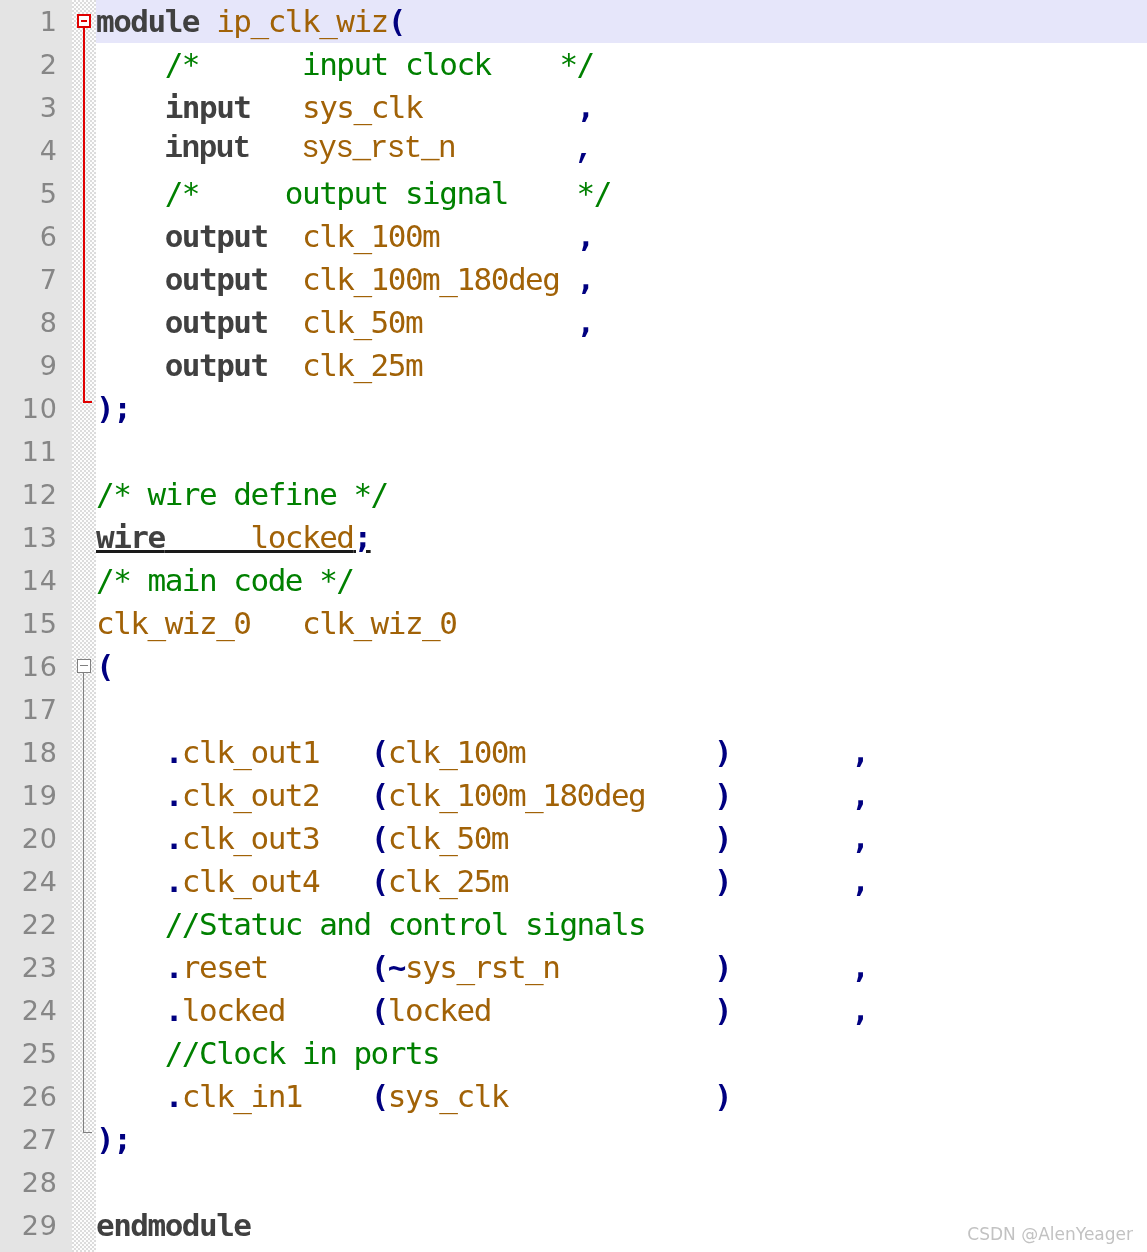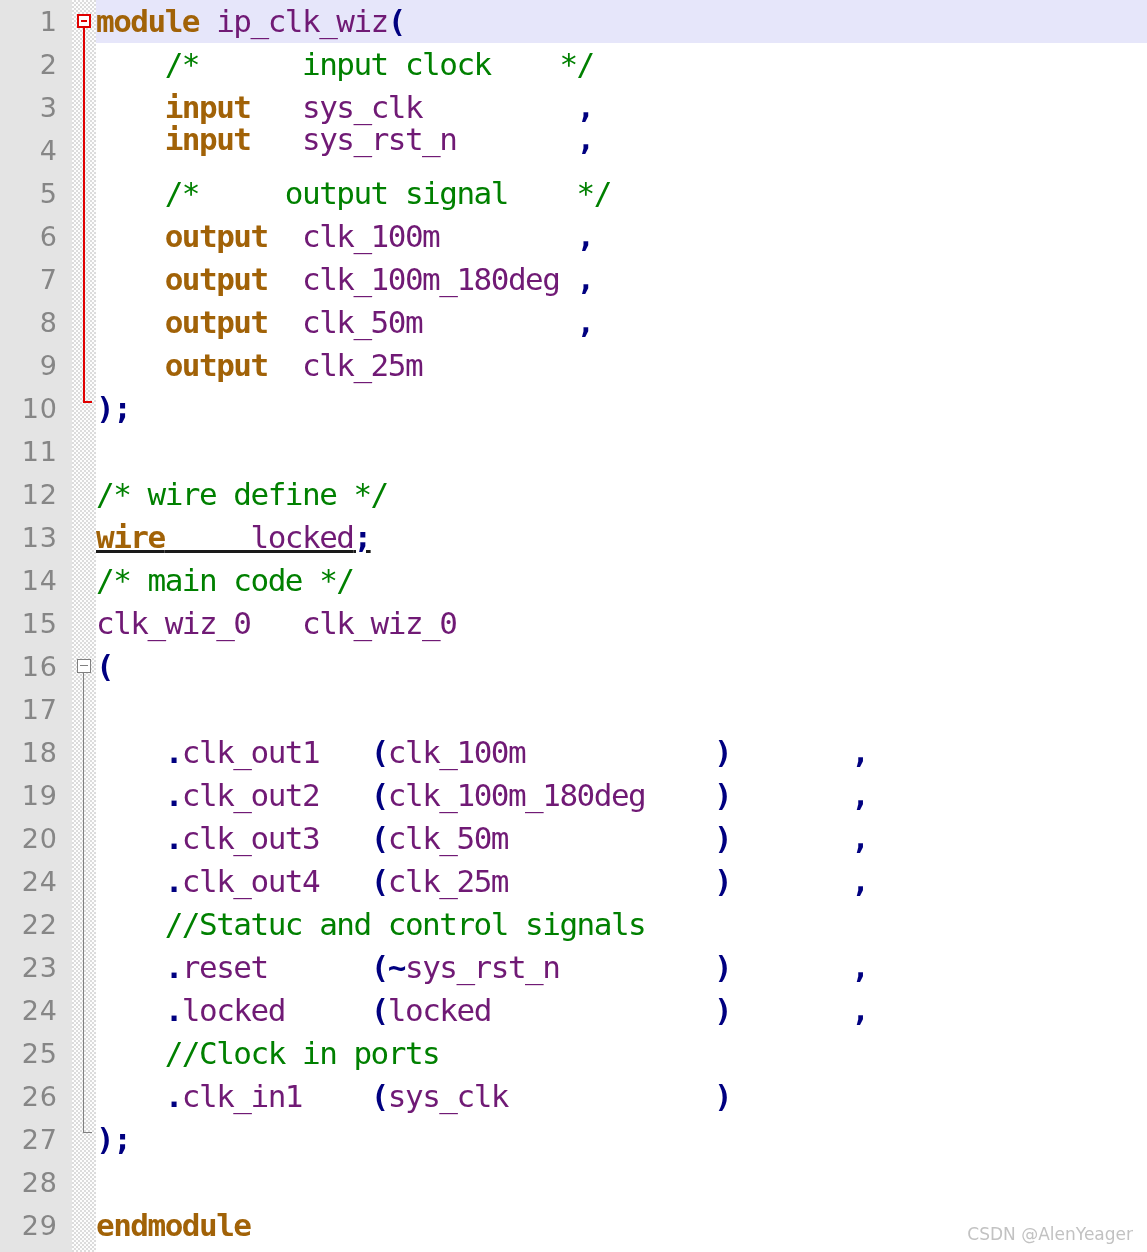--- a/index.html
+++ b/index.html
@@ -122,7 +122,7 @@
     padding-left: 96px;
     width: 1147px;
   }
-  .hl-kw   { color: #a16207; font-weight: bold; }
+  .hl-kw   { color: #404040; font-weight: bold; }
   .hl-cmt  { color: #008000; }
   .hl-op   { color: #000080; font-weight: bold; }
   .hl-id   { color: #701a75; }

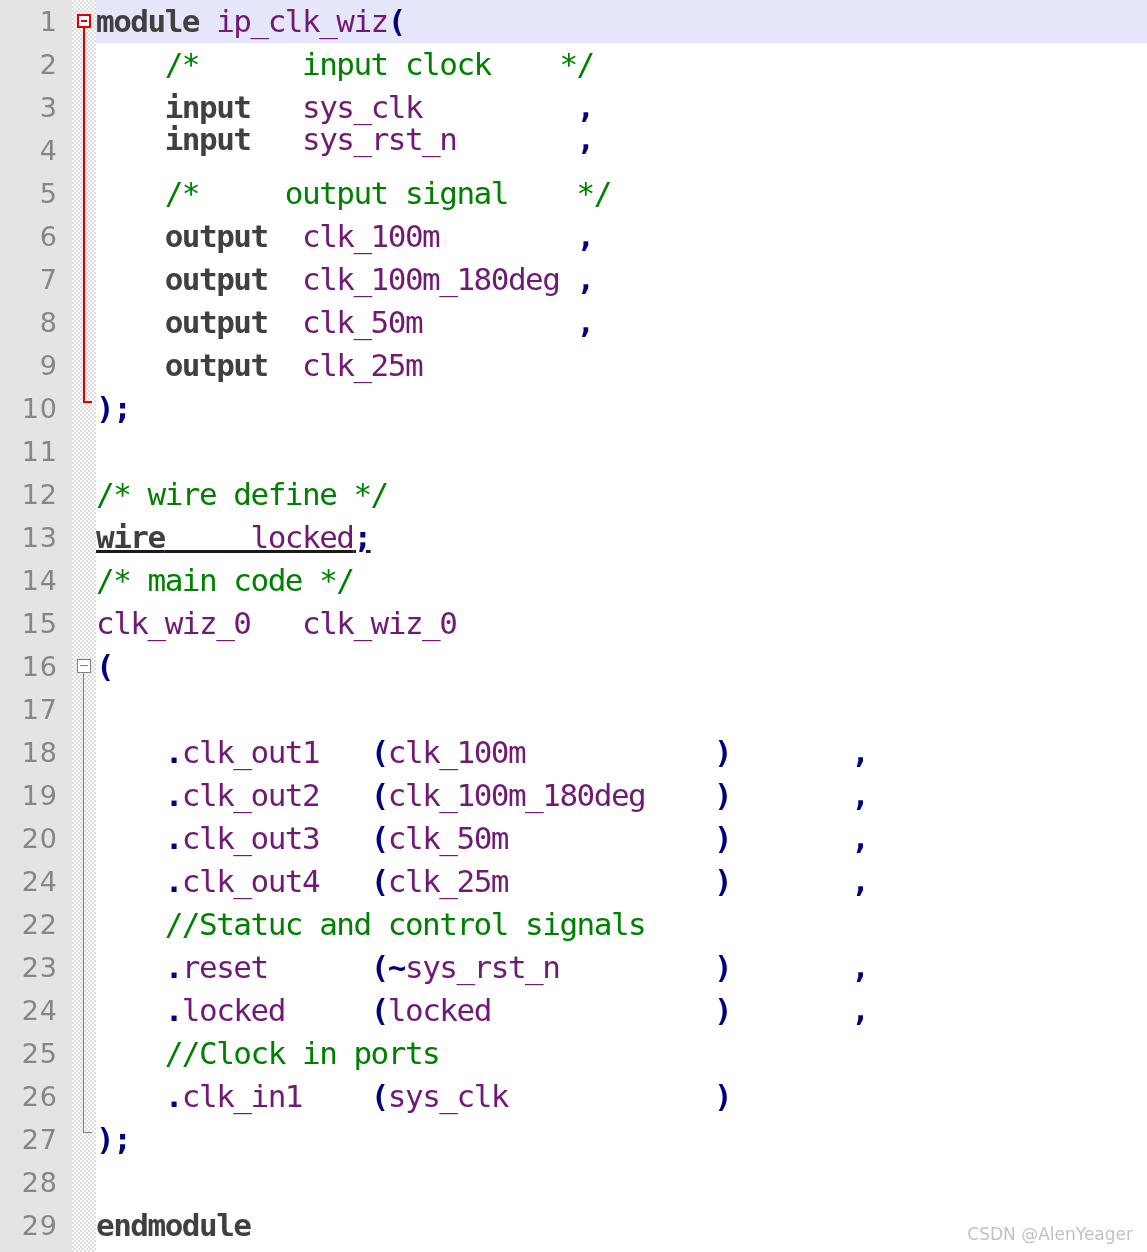--- a/index.html
+++ b/index.html
@@ -125,7 +125,7 @@
   .hl-kw   { color: #404040; font-weight: bold; }
   .hl-cmt  { color: #008000; }
   .hl-op   { color: #000080; font-weight: bold; }
-  .hl-id   { color: #701a75; }
+  .hl-id   { color: #a16207; }
 
   
   #watermark {

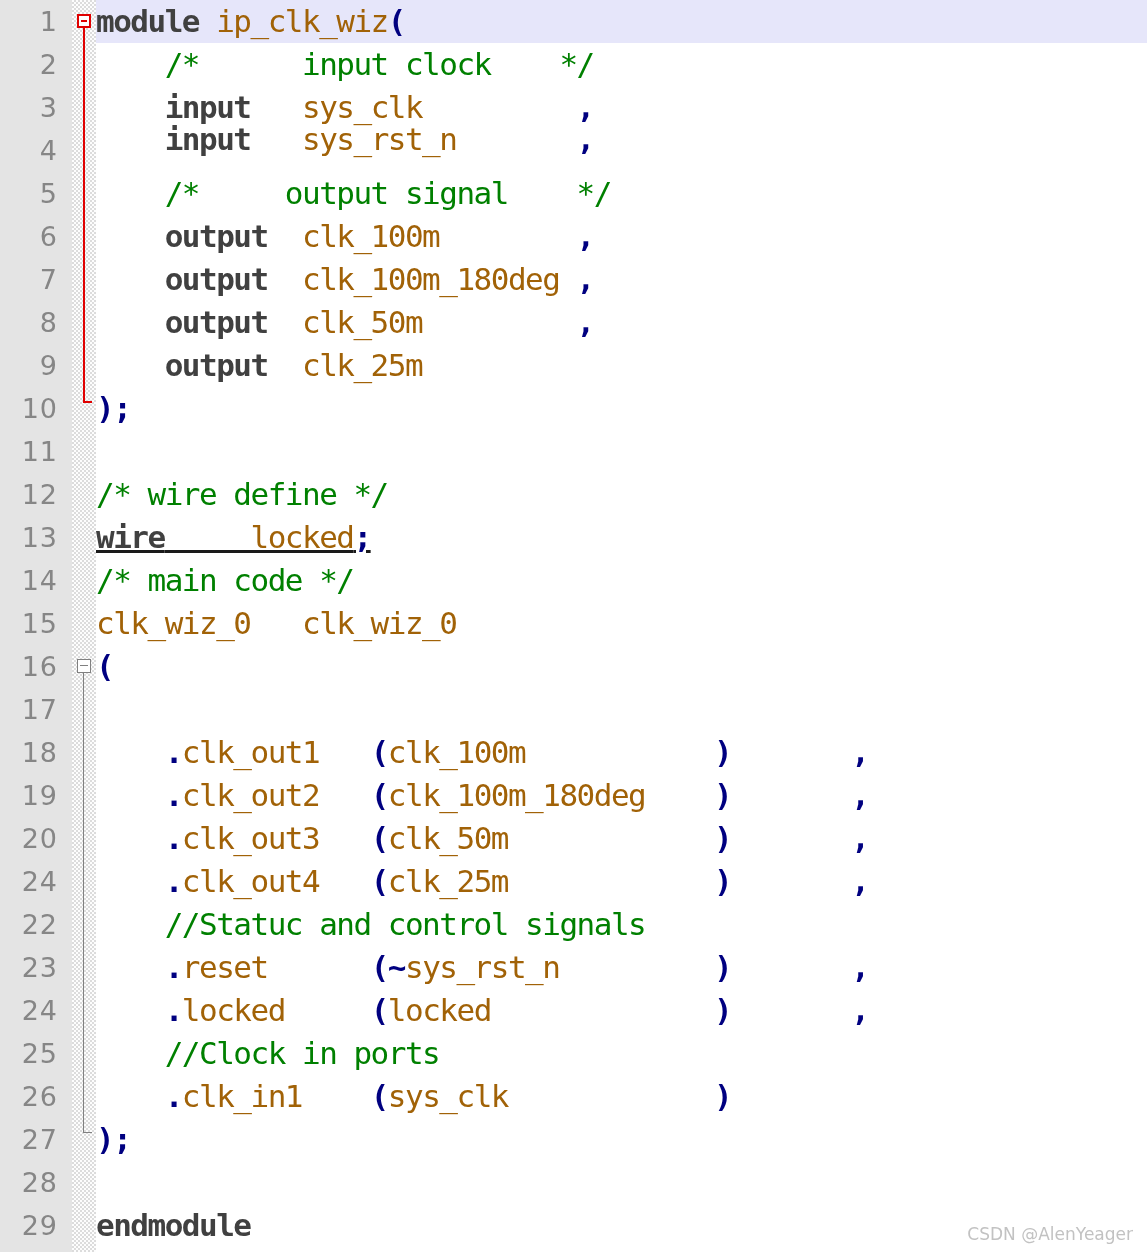--- a/index.html
+++ b/index.html
@@ -189,7 +189,7 @@
       <div class="codeline current" style="top: 0px;"><span class="hl-kw">module</span><span class="hl-id"> ip_clk_wiz</span><span class="hl-op">(</span></div>
       <div class="codeline" style="top: 43px;"><span class="hl-id">    </span><span class="hl-cmt">/*      input clock    */</span></div>
       <div class="codeline" style="top: 86px;"><span class="hl-id">    </span><span class="hl-kw">input</span><span class="hl-id">   sys_clk         </span><span class="hl-op">,</span></div>
-      <div class="codeline" style="top: 118px;"><span class="hl-id">    </span><span class="hl-kw">input</span><span class="hl-id">   sys_rst_n       </span><span class="hl-op">,</span></div>
+      <div class="codeline" style="top: 127px; font-family: Liberation Mono, monospace;"><span class="hl-id">    </span><span class="hl-kw">input</span><span class="hl-id">   sys_rst_n       </span><span class="hl-op">,</span></div>
       <div class="codeline" style="top: 172px;"><span class="hl-id">    </span><span class="hl-cmt">/*     output signal    */</span></div>
       <div class="codeline" style="top: 215px;"><span class="hl-id">    </span><span class="hl-kw">output</span><span class="hl-id">  clk_100m        </span><span class="hl-op">,</span></div>
       <div class="codeline" style="top: 258px;"><span class="hl-id">    </span><span class="hl-kw">output</span><span class="hl-id">  clk_100m_180deg </span><span class="hl-op">,</span></div>

